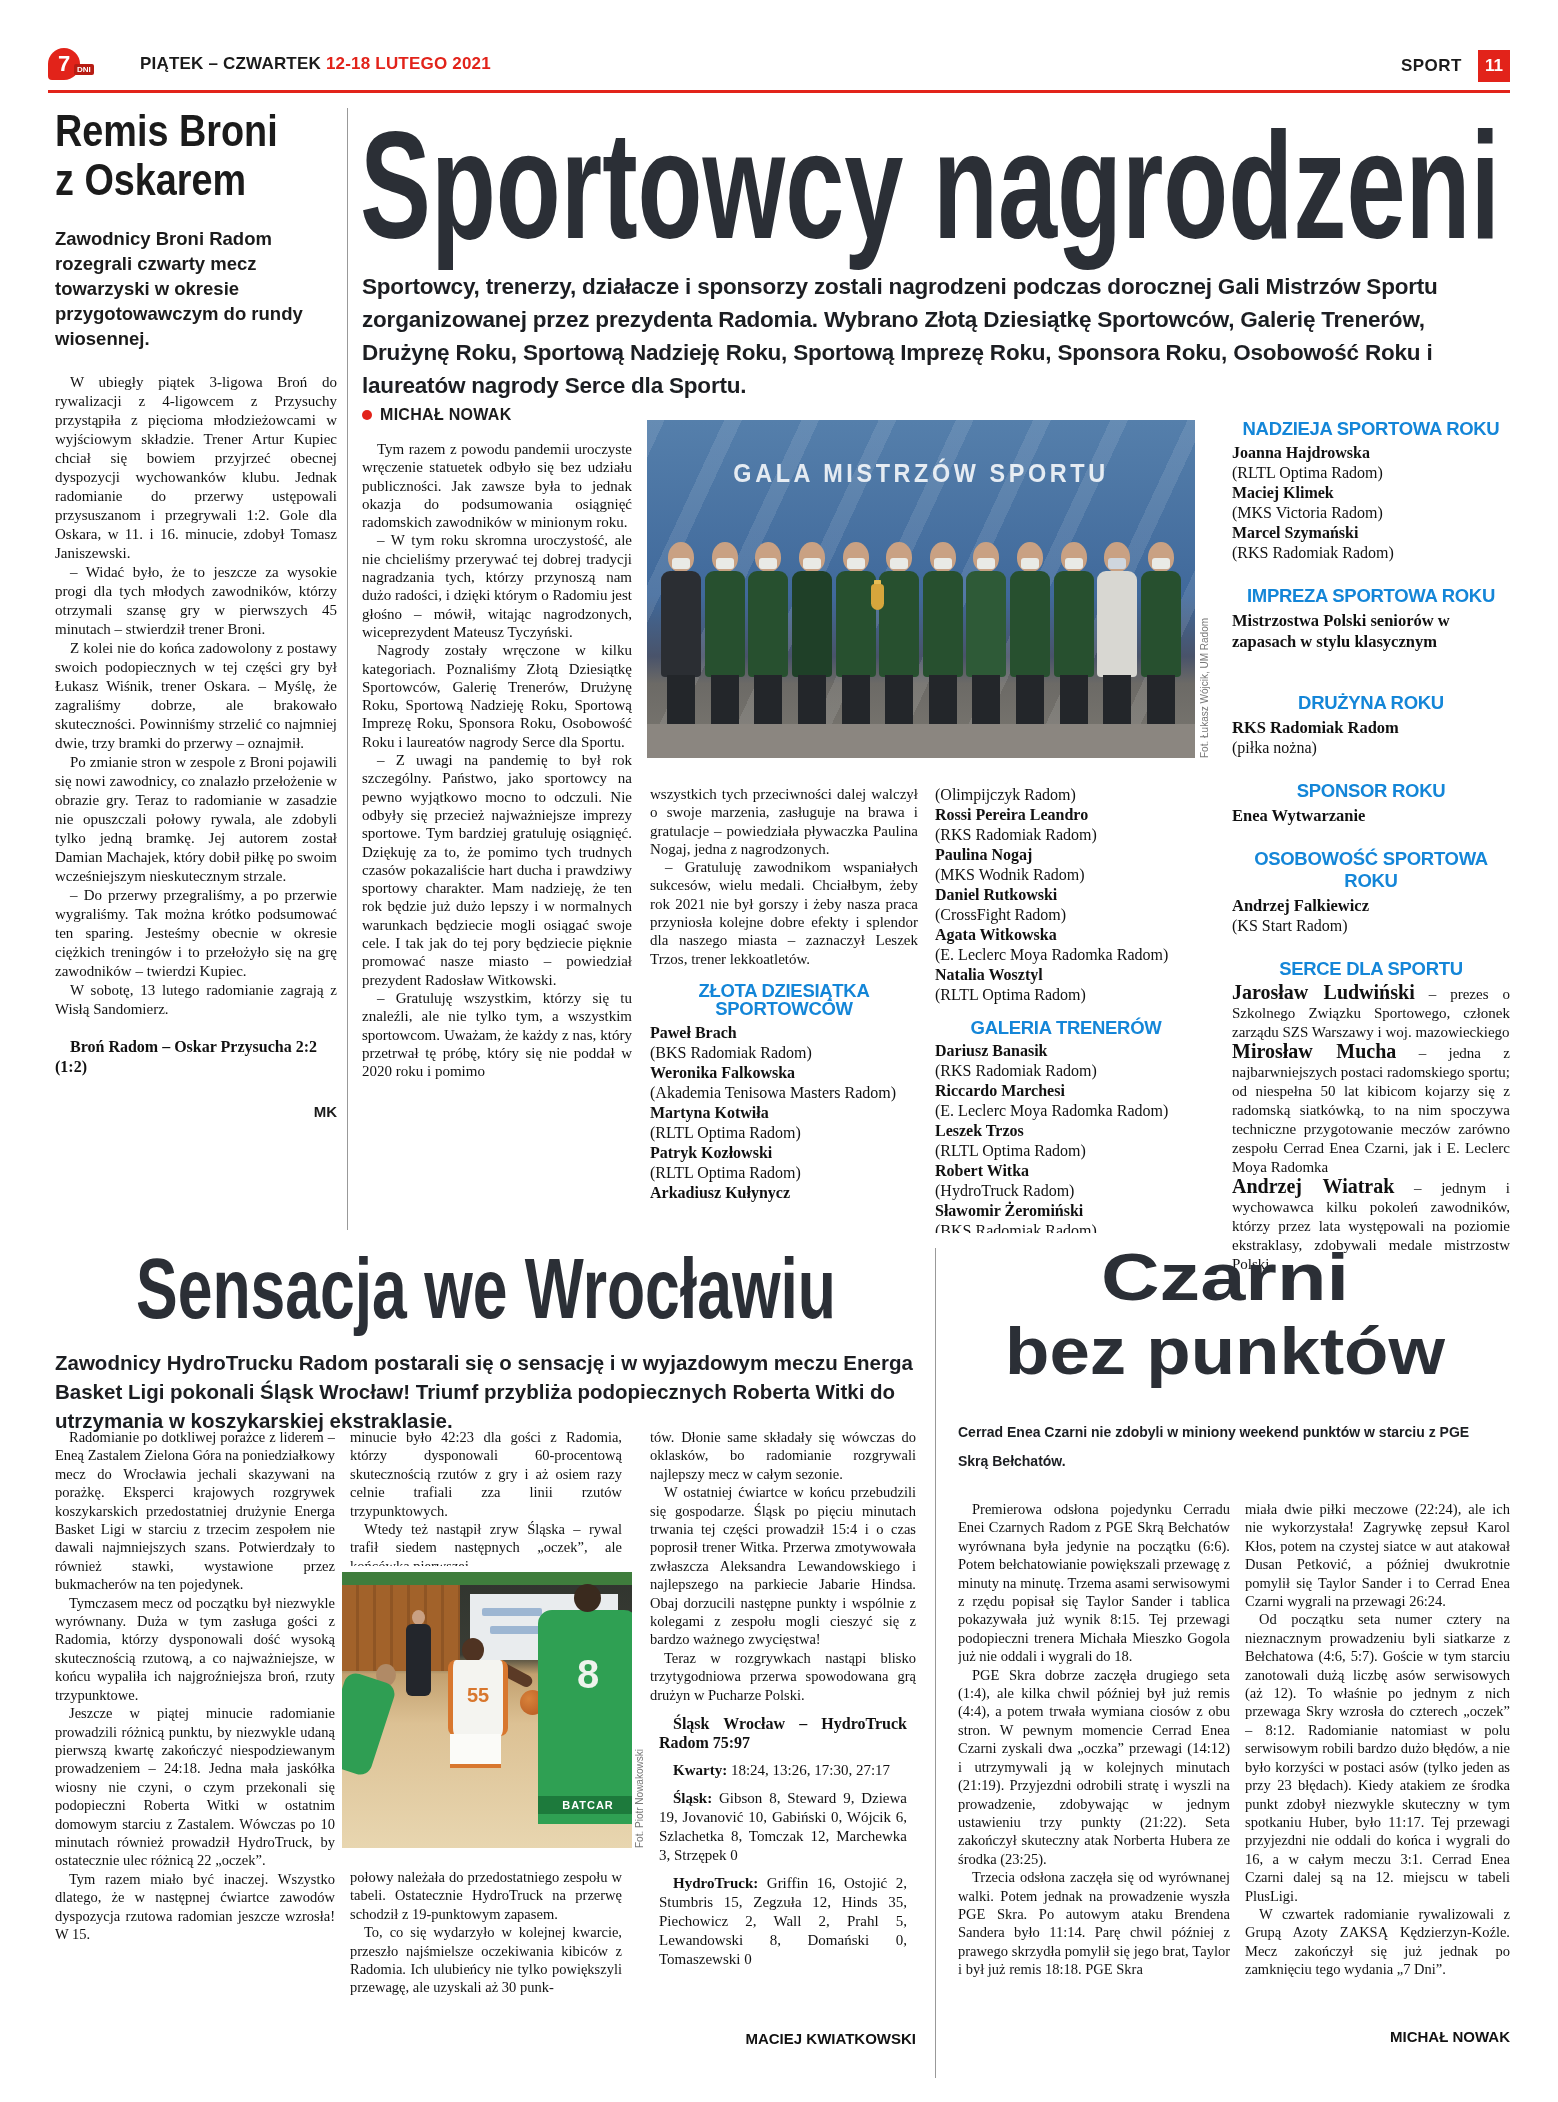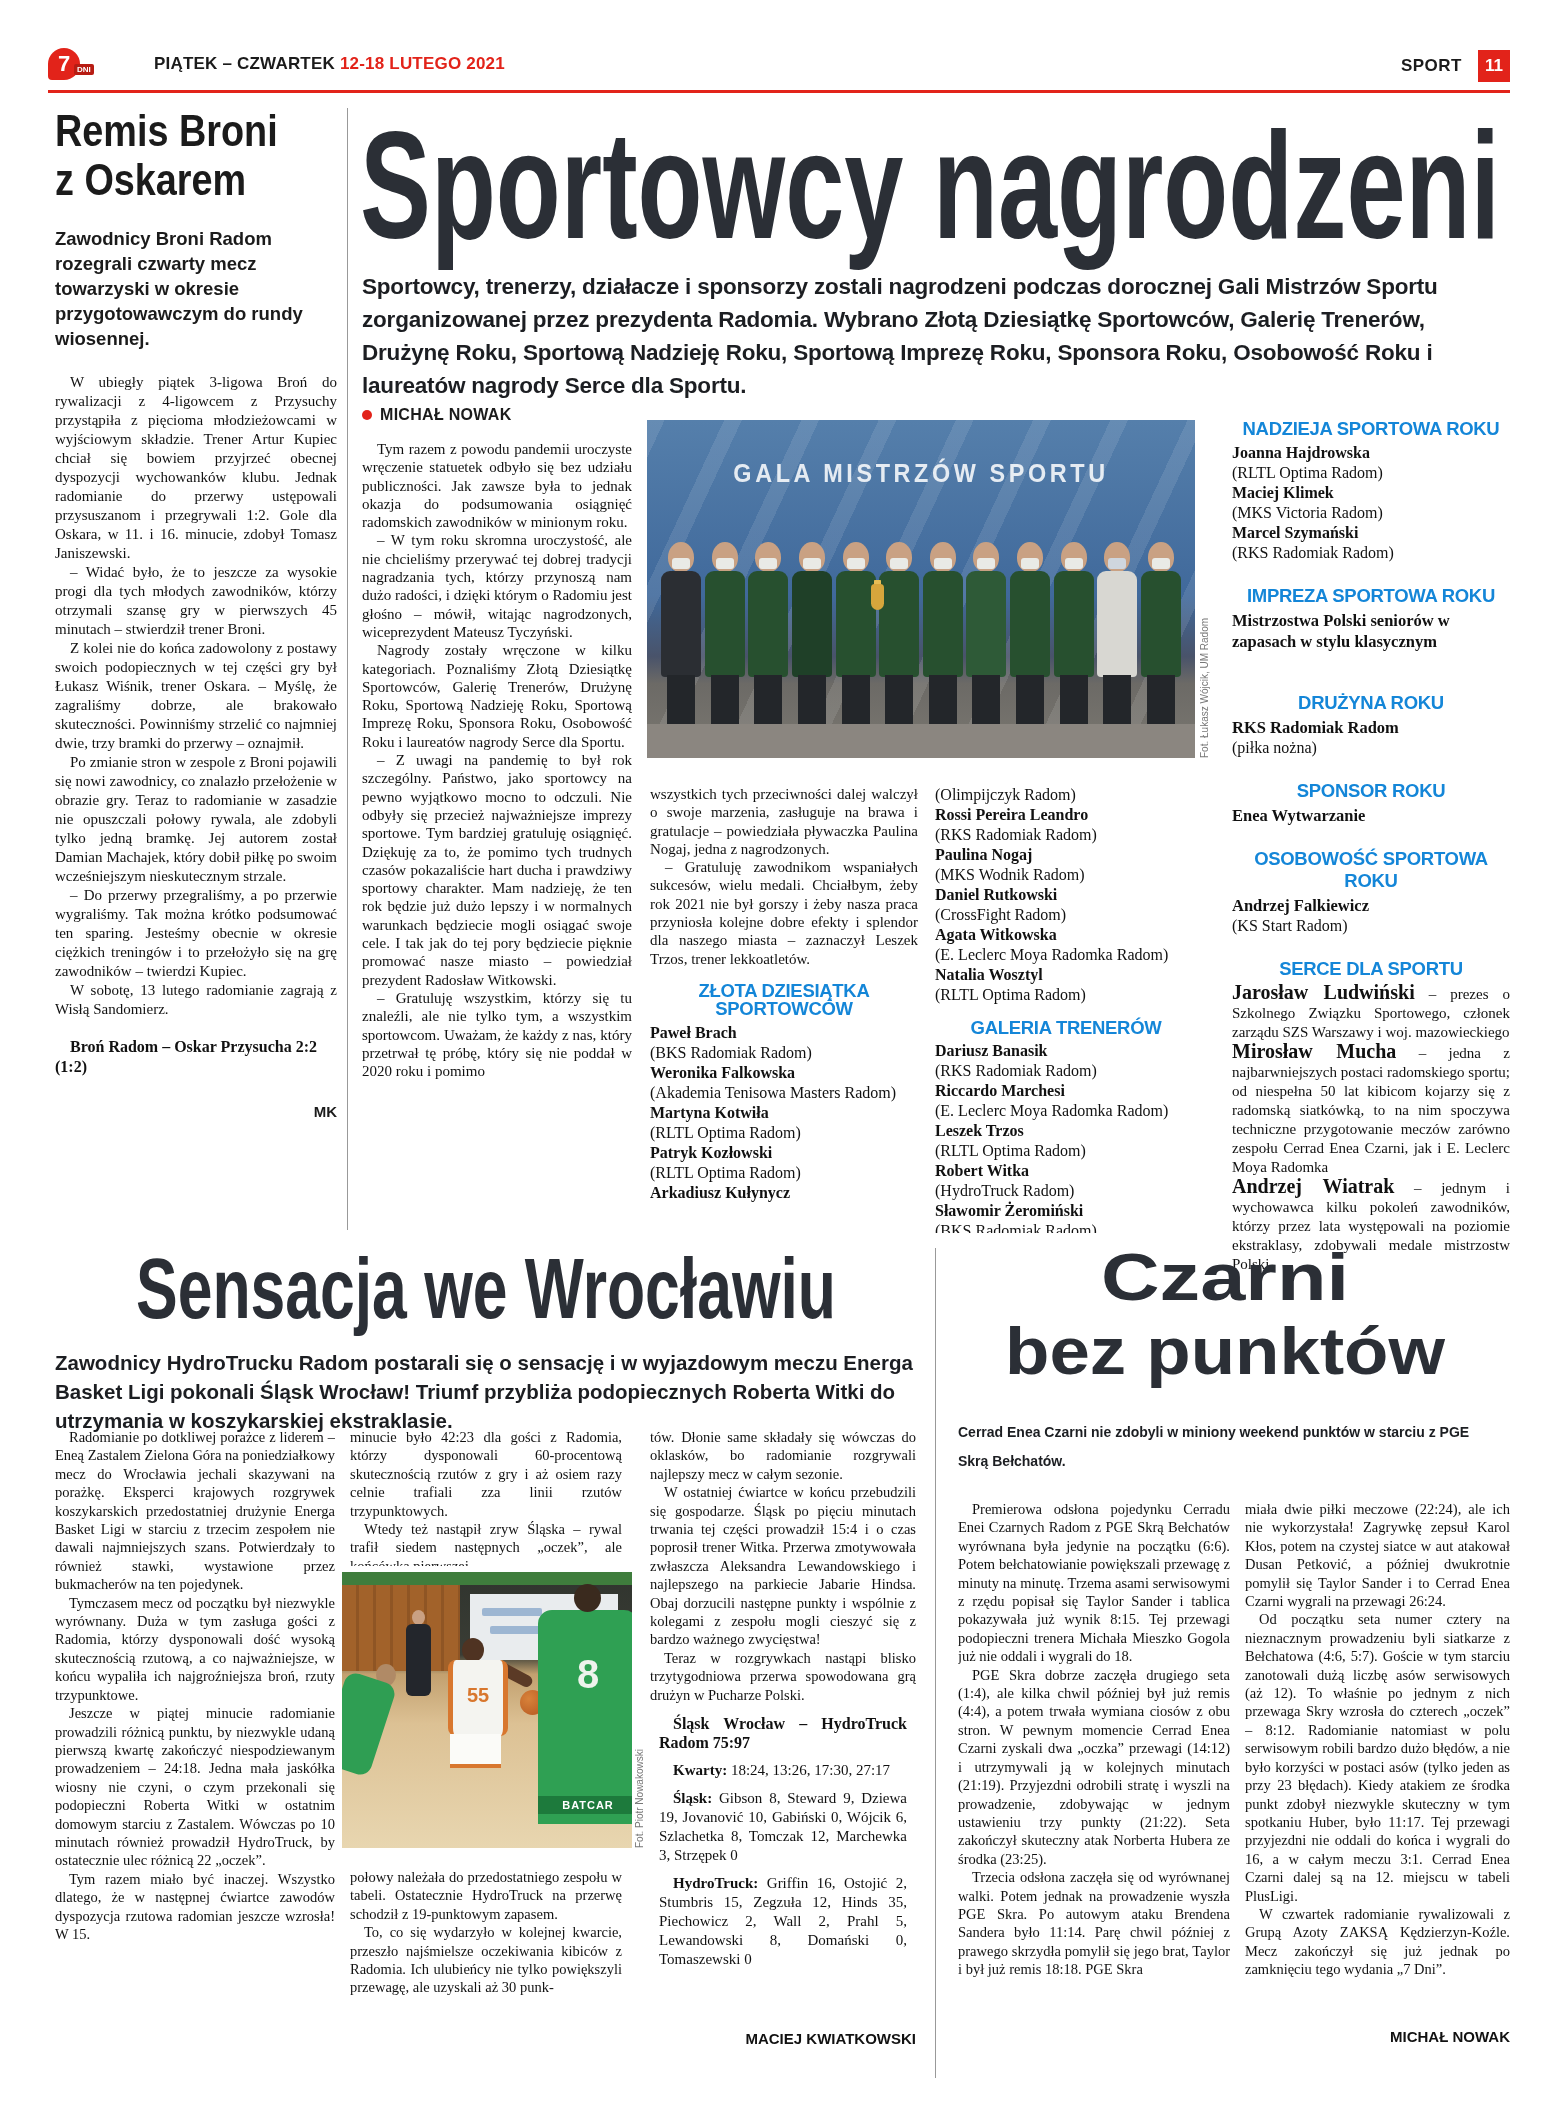--- a/index.html
+++ b/index.html
@@ -14,7 +14,7 @@
            font:bold 8px/11px "Liberation Sans",sans-serif;padding:0 3px;height:11px;}
   .dateline{position:absolute;left:48px;top:8px;font-family:"Liberation Sans",sans-serif;
             font-weight:bold;font-size:17px;letter-spacing:.2px;white-space:nowrap;}
-  .dateline .black{color:#1b1b1b;margin-left:14px;}
+  .dateline .black{color:#1b1b1b;}
   .dateline .red{color:#e2231a;}
   .head-right{position:absolute;right:0;top:4px;display:flex;align-items:center;}
   .section-label{font:bold 17px "Liberation Sans",sans-serif;color:#1b1b1b;letter-spacing:.5px;margin-right:16px;}

